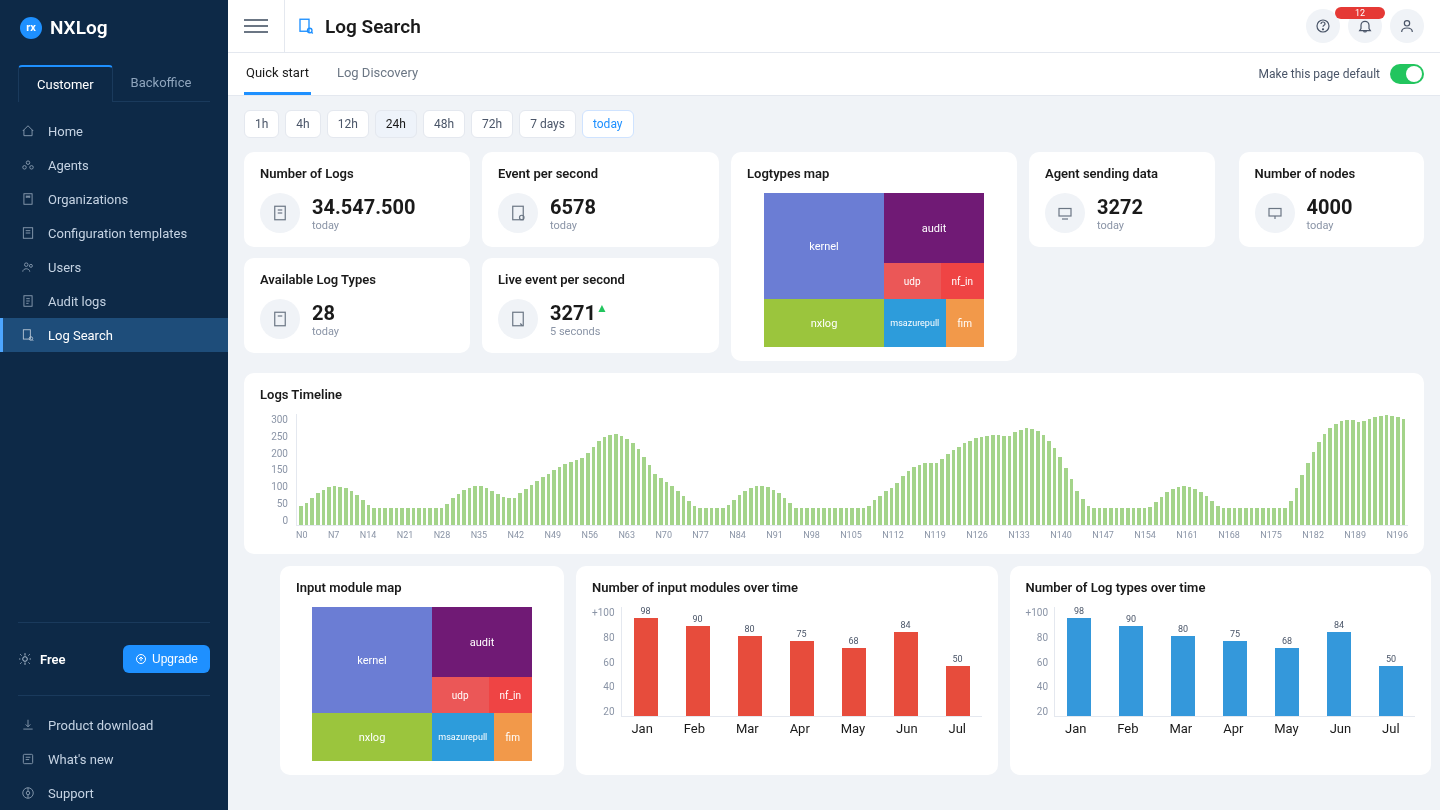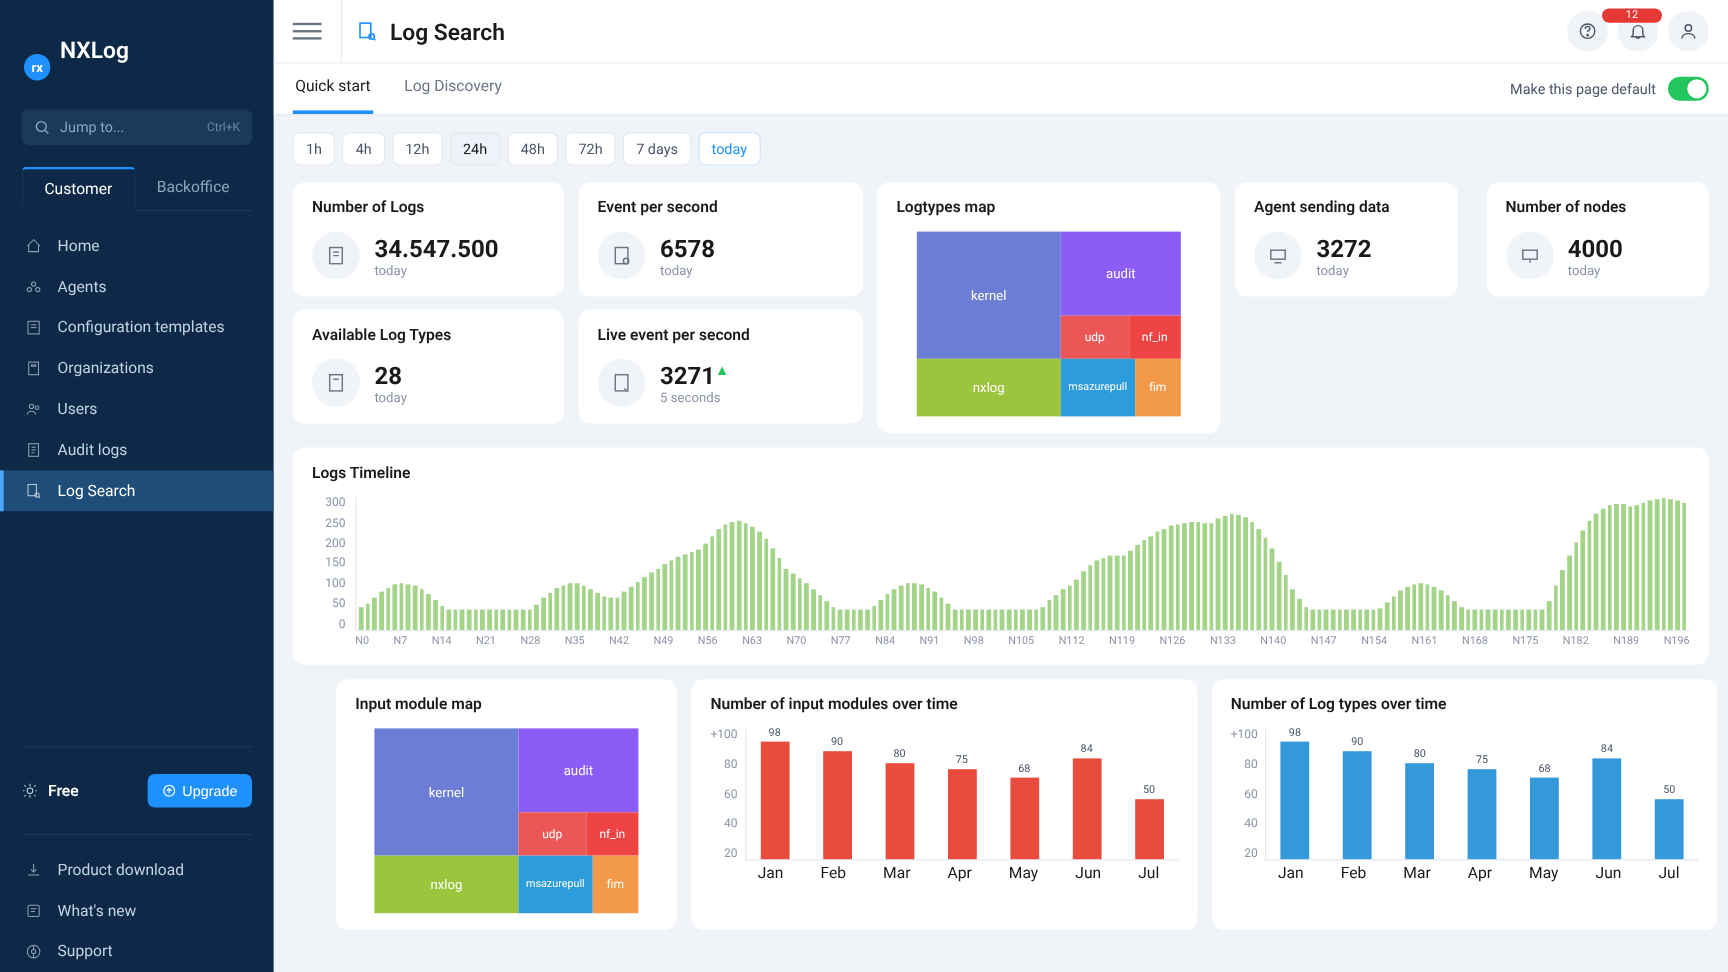--- a/index.html
+++ b/index.html
@@ -7,7 +7,7 @@
 .app { display: flex; height: 810px; width: 1440px; }
 .sidebar { width: 228px; background: #0d2947; color: #fff; display: flex; flex-direction: column; }
 .logo { display: flex; align-items: center; padding: 16px 20px; gap: 8px; }
-.logo-icon { width: 22px; height: 22px; background: #1e90ff; border-radius: 50%; display: flex; align-items: center; justify-content: center; font-size: 11px; font-weight: bold; color: #fff; margin-top: 29px; }
+.logo-icon { width: 22px; height: 22px; background: #1e90ff; border-radius: 50%; display: flex; align-items: center; justify-content: center; font-size: 11px; font-weight: bold; color: #fff; }
 .logo-text { font-size: 19px; font-weight: 600; }
 .search-box { margin: 8px 18px; background: #1a3a5c; border-radius: 6px; padding: 8px 10px; display: flex; align-items: center; gap: 8px; color: #8fa5bd; font-size: 12px; }
 .search-box .kbd { margin-left: auto; font-size: 10px; opacity: 0.7; }

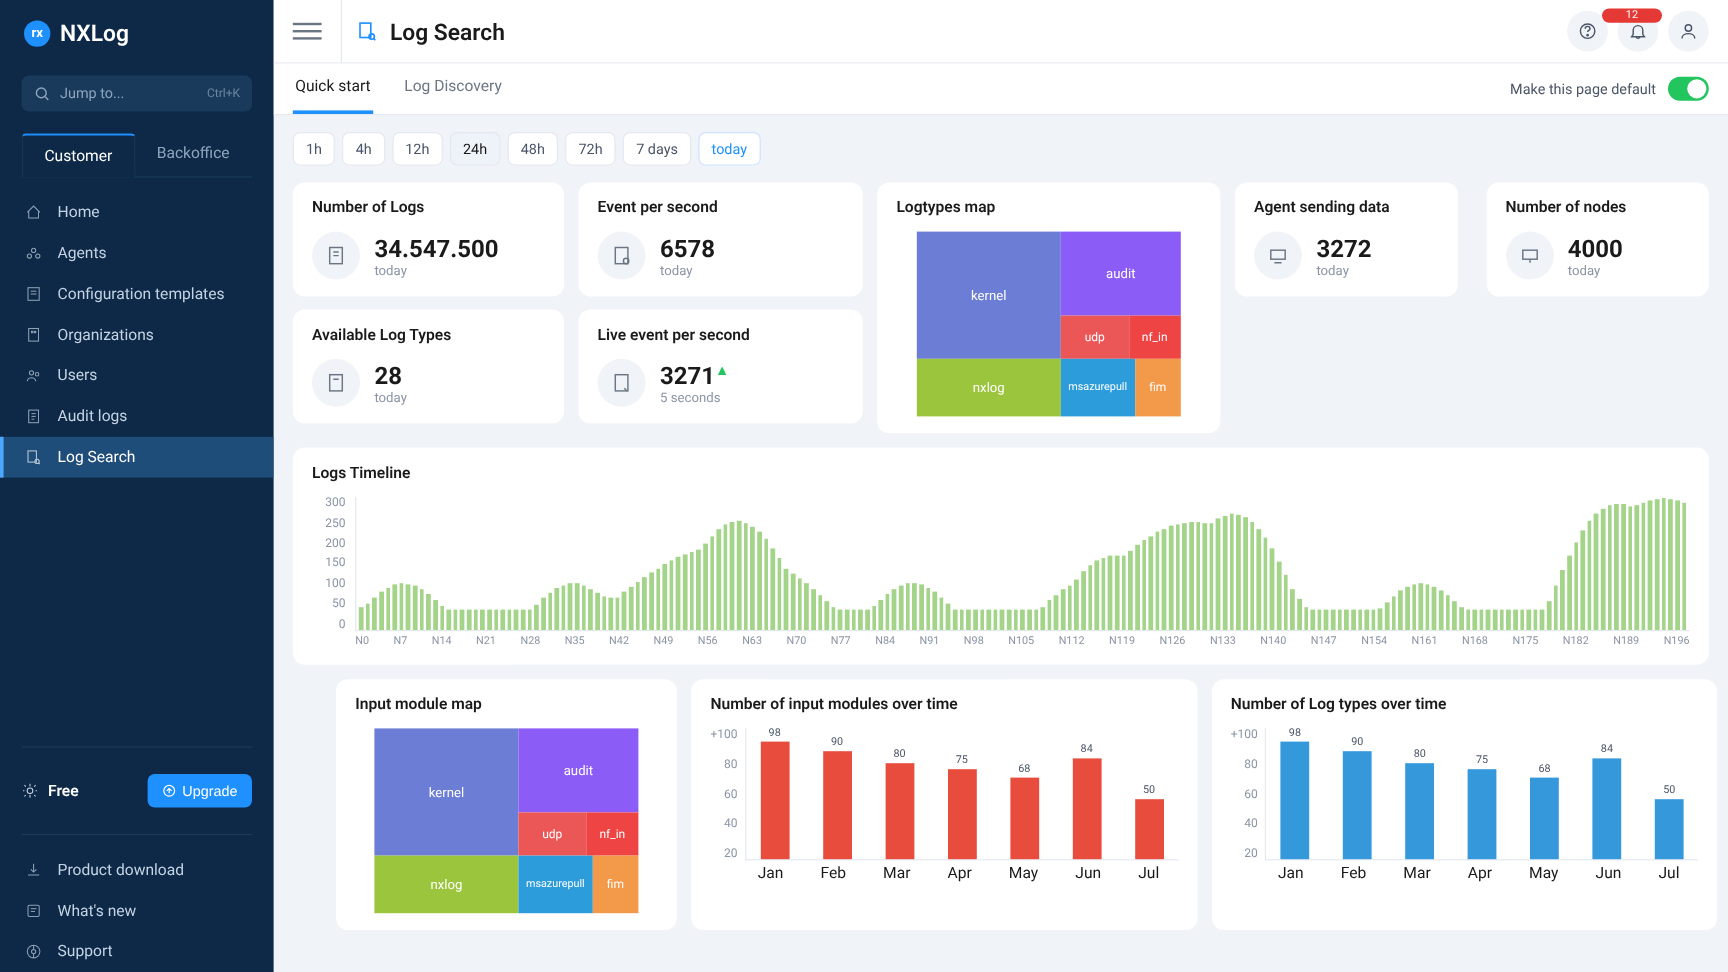--- a/index.html
+++ b/index.html
@@ -94,16 +94,6 @@
       <span class="logo-icon">rx</span>
       <span class="logo-text">NXLog</span>
     </div>
-    <div class="search-box">
-      <span>
-        <svg class="small-icon" viewBox="0 0 24 24" fill="none" stroke="currentColor" stroke-width="2">
-            <circle cx="11" cy="11" r="7"></circle>
-            <line x1="21" y1="21" x2="16.65" y2="16.65"></line>
-          </svg>
-      </span>
-      <span>Jump to...</span>
-      <span class="kbd">Ctrl+K</span>
-    </div>
     <div class="tabs">
       <div class="tab active">Customer</div>
       <div class="tab">Backoffice</div>

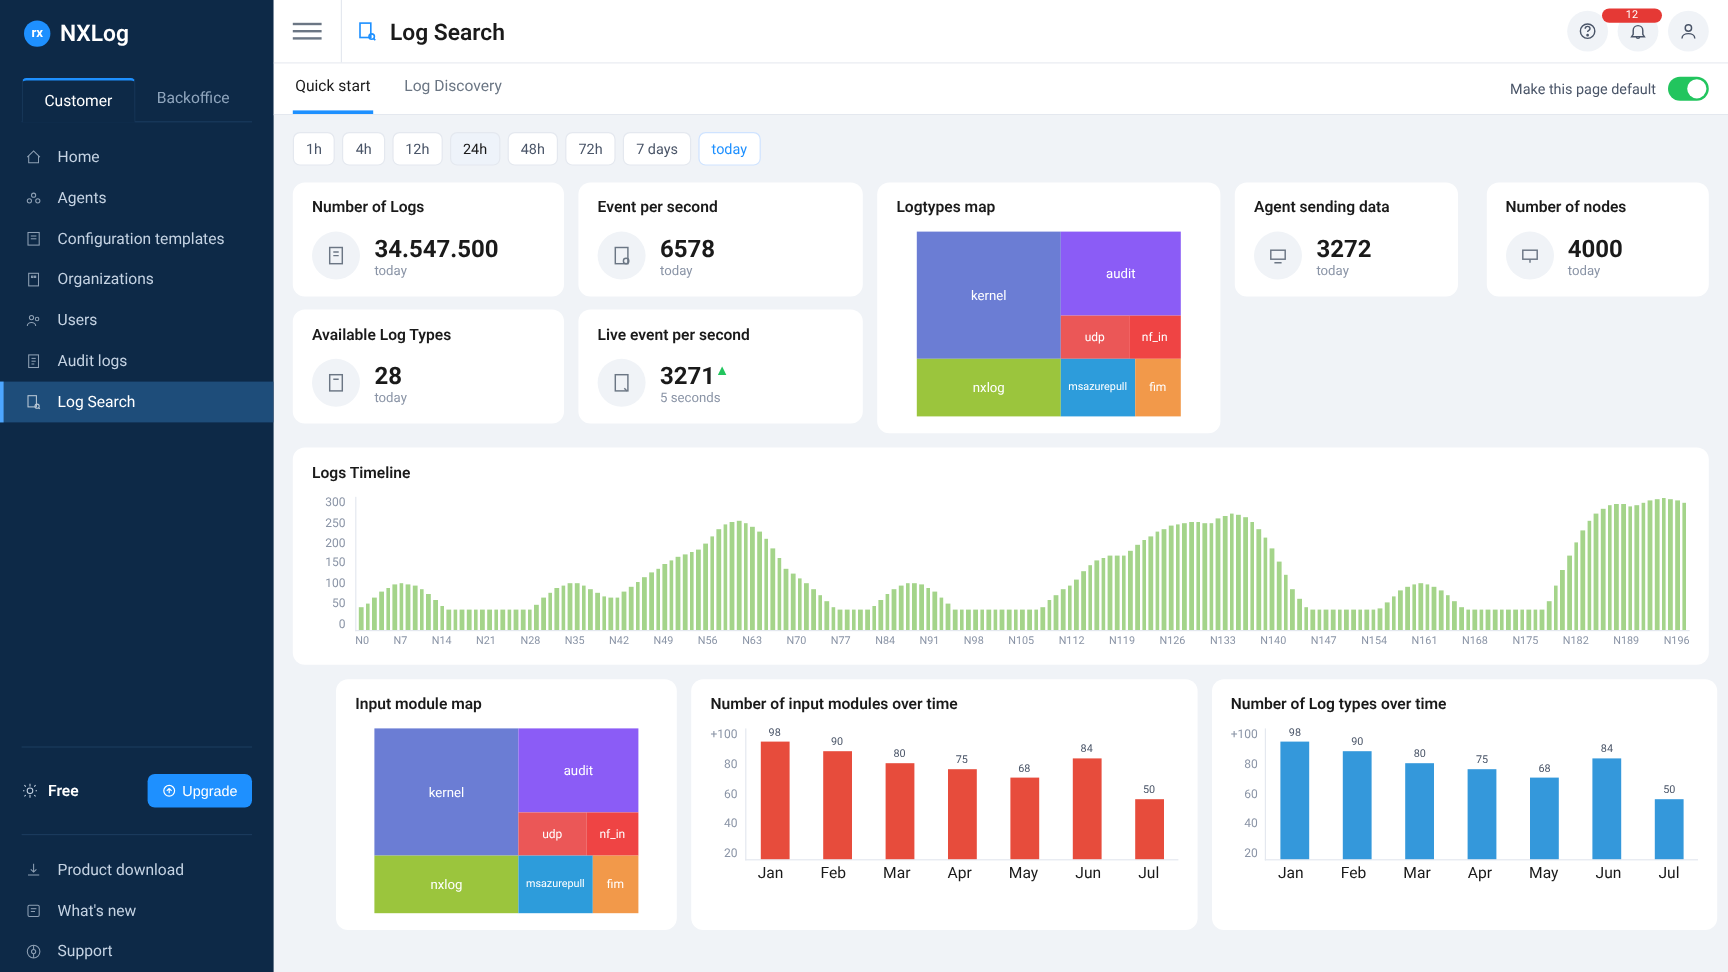--- a/index.html
+++ b/index.html
@@ -120,22 +120,22 @@
       <div class="nav-item">
           <span class="icn">
             <svg class="small-icon" viewBox="0 0 24 24" fill="none" stroke="currentColor" stroke-width="1.5">
+              <rect x="5" y="3" width="14" height="18"></rect>
+              <rect x="9" y="7" width="2" height="2"></rect>
+              <rect x="13" y="7" width="2" height="2"></rect>
+            </svg>
+          </span>
+          <span>Organizations</span>
+        </div>
+      <div class="nav-item">
+          <span class="icn">
+            <svg class="small-icon" viewBox="0 0 24 24" fill="none" stroke="currentColor" stroke-width="1.5">
               <rect x="4" y="3" width="16" height="18"></rect>
               <line x1="8" y1="8" x2="16" y2="8"></line>
               <line x1="8" y1="12" x2="16" y2="12"></line>
             </svg>
           </span>
           <span>Configuration templates</span>
-        </div>
-      <div class="nav-item">
-          <span class="icn">
-            <svg class="small-icon" viewBox="0 0 24 24" fill="none" stroke="currentColor" stroke-width="1.5">
-              <rect x="5" y="3" width="14" height="18"></rect>
-              <rect x="9" y="7" width="2" height="2"></rect>
-              <rect x="13" y="7" width="2" height="2"></rect>
-            </svg>
-          </span>
-          <span>Organizations</span>
         </div>
       <div class="nav-item">
           <span class="icn">

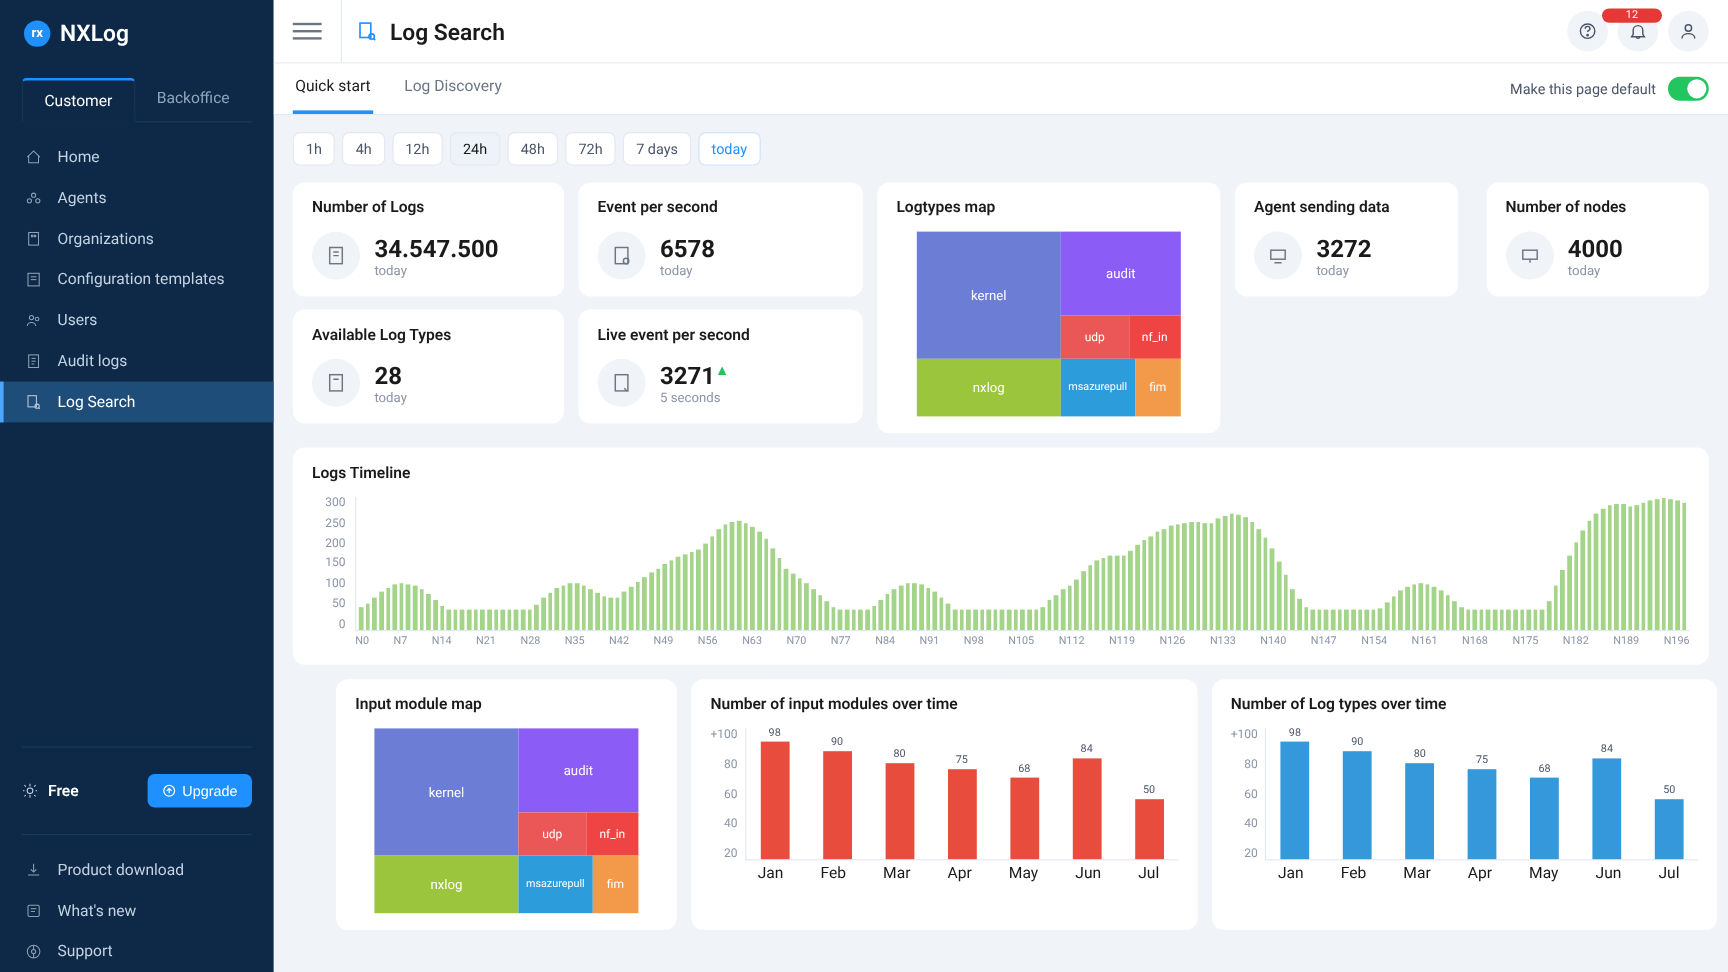--- a/index.html
+++ b/index.html
@@ -53,7 +53,7 @@
 .col-stack { display: flex; flex-direction: column; gap: 11px; }
 .treemap { display: grid; grid-template-columns: 120px 100px; grid-template-rows: 70px 36px 48px; height: 154px; width: 220px; margin: 0 auto; }
 .tm-kernel { grid-row: 1/3; grid-column: 1; background: #6b7dd4; display:flex; align-items:center; justify-content:center; color:#fff; font-size:11px; }
-.tm-audit { grid-row: 1; grid-column: 2; background: #8b5cf6; display:flex; align-items:center; justify-content:center; color:#fff; font-size:11px; }
+.tm-audit { grid-row: 1; grid-column: 2; background: #701a75; display:flex; align-items:center; justify-content:center; color:#fff; font-size:11px; }
 .tm-udpbox { grid-row: 2; grid-column: 2; display:flex; }
 .tm-udp { flex:1.3; background:#eb5757; display:flex; align-items:center; justify-content:center; color:#fff; font-size:10px; }
 .tm-nfin { flex:1; background:#ef4444; display:flex; align-items:center; justify-content:center; color:#fff; font-size:10px; }

